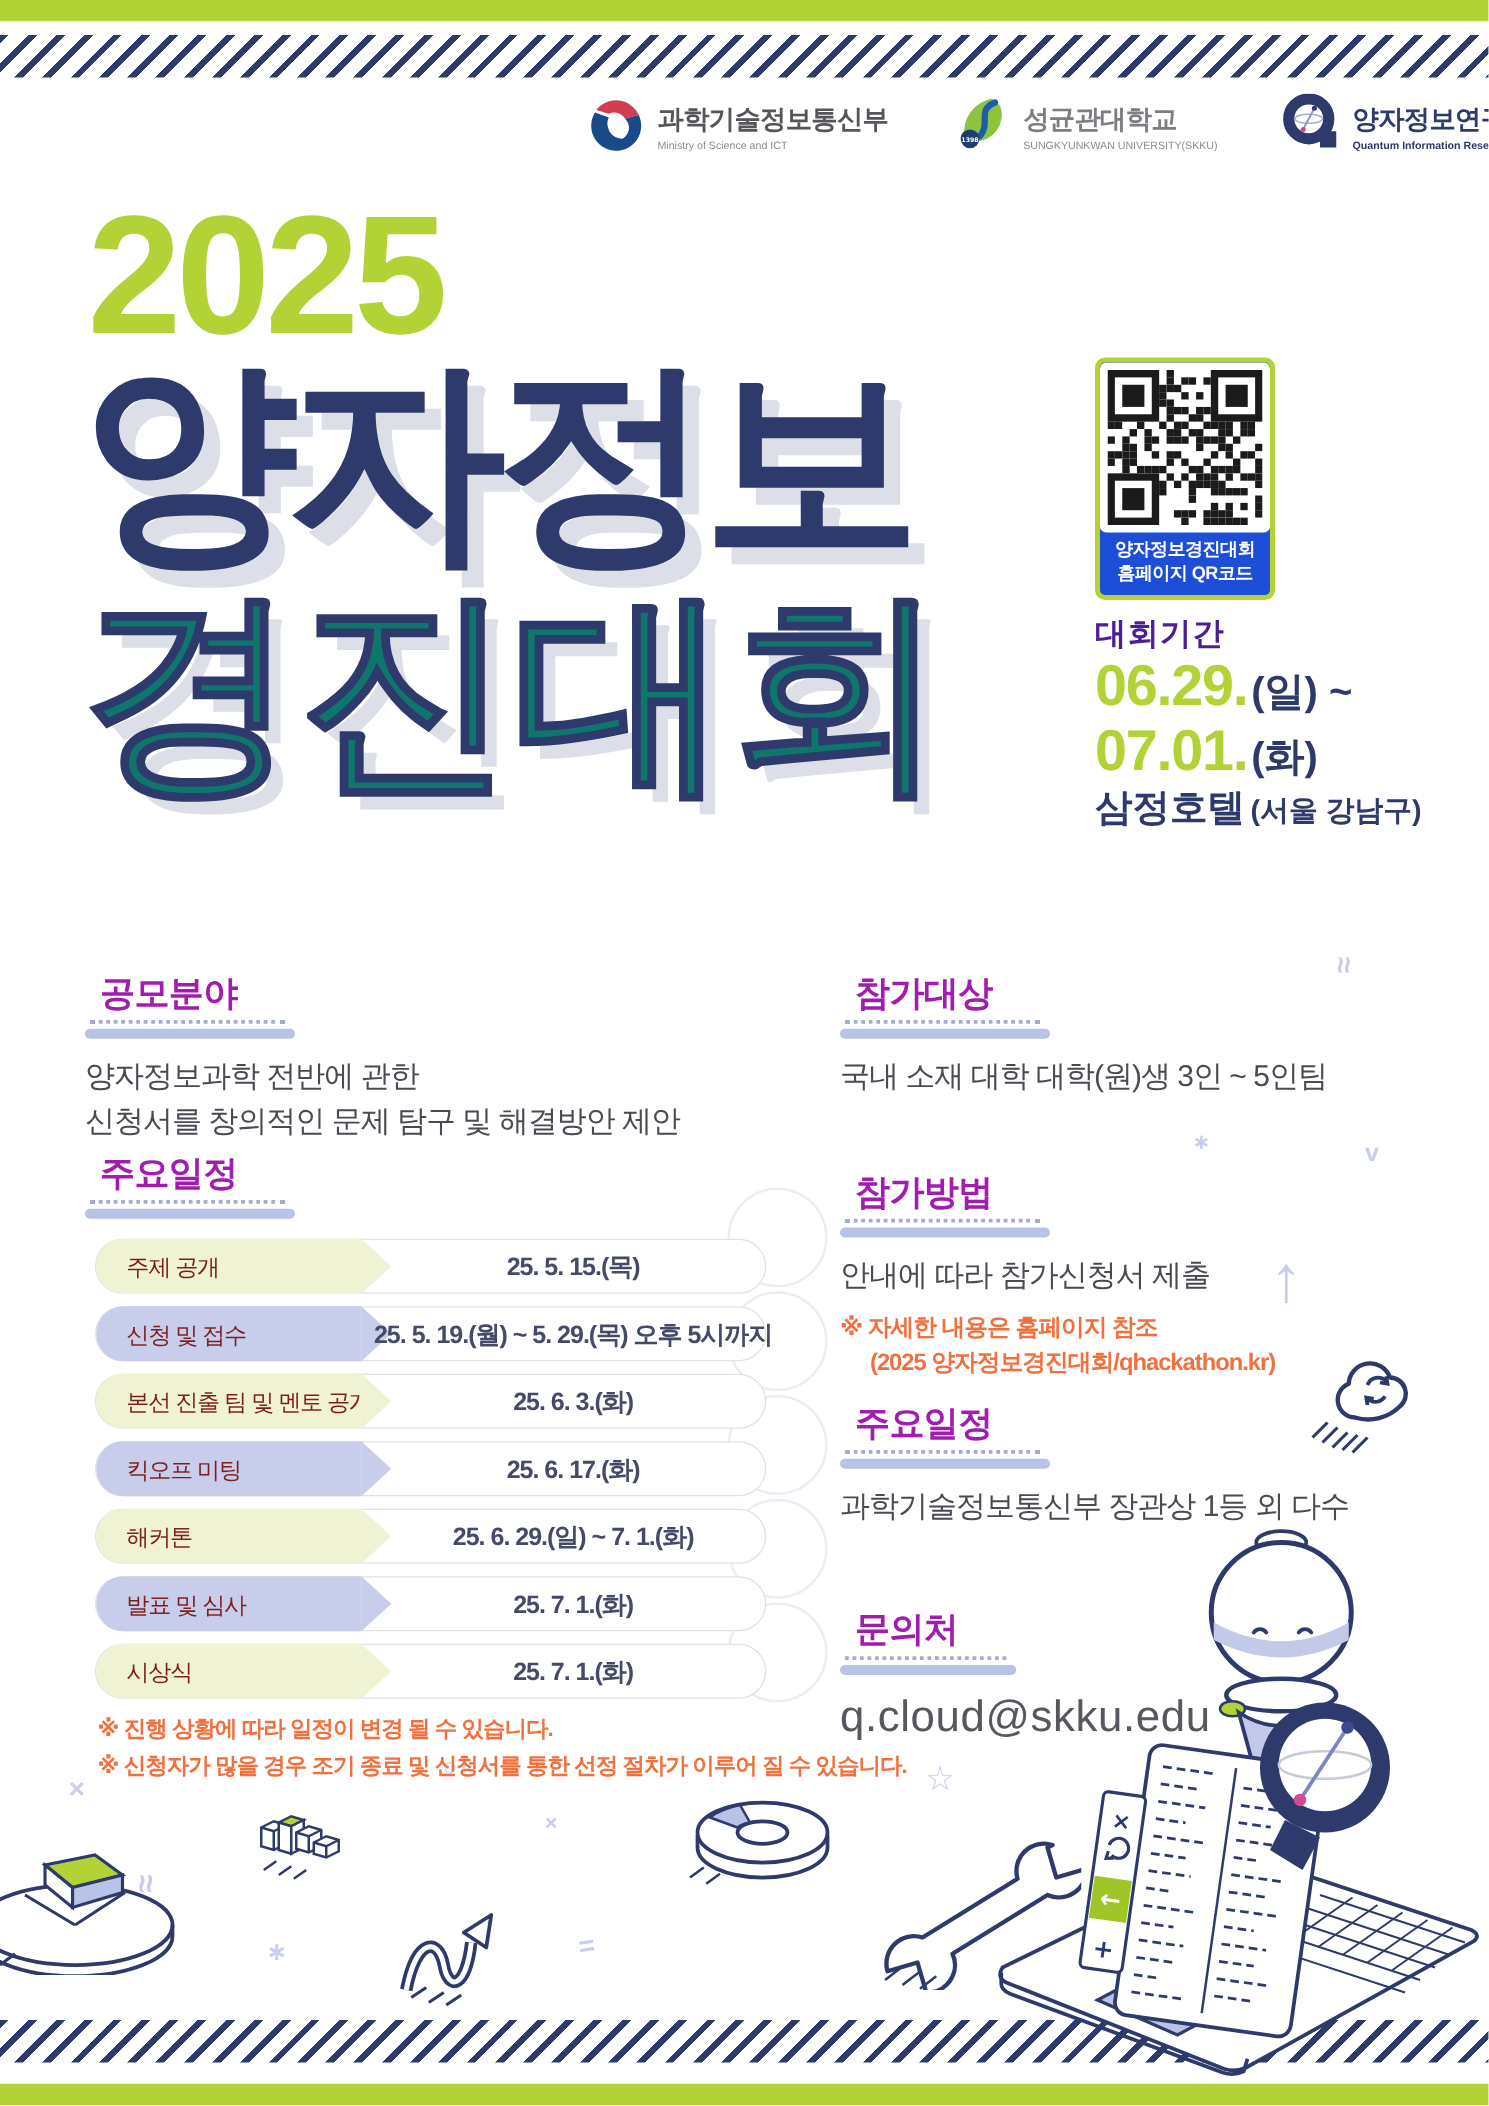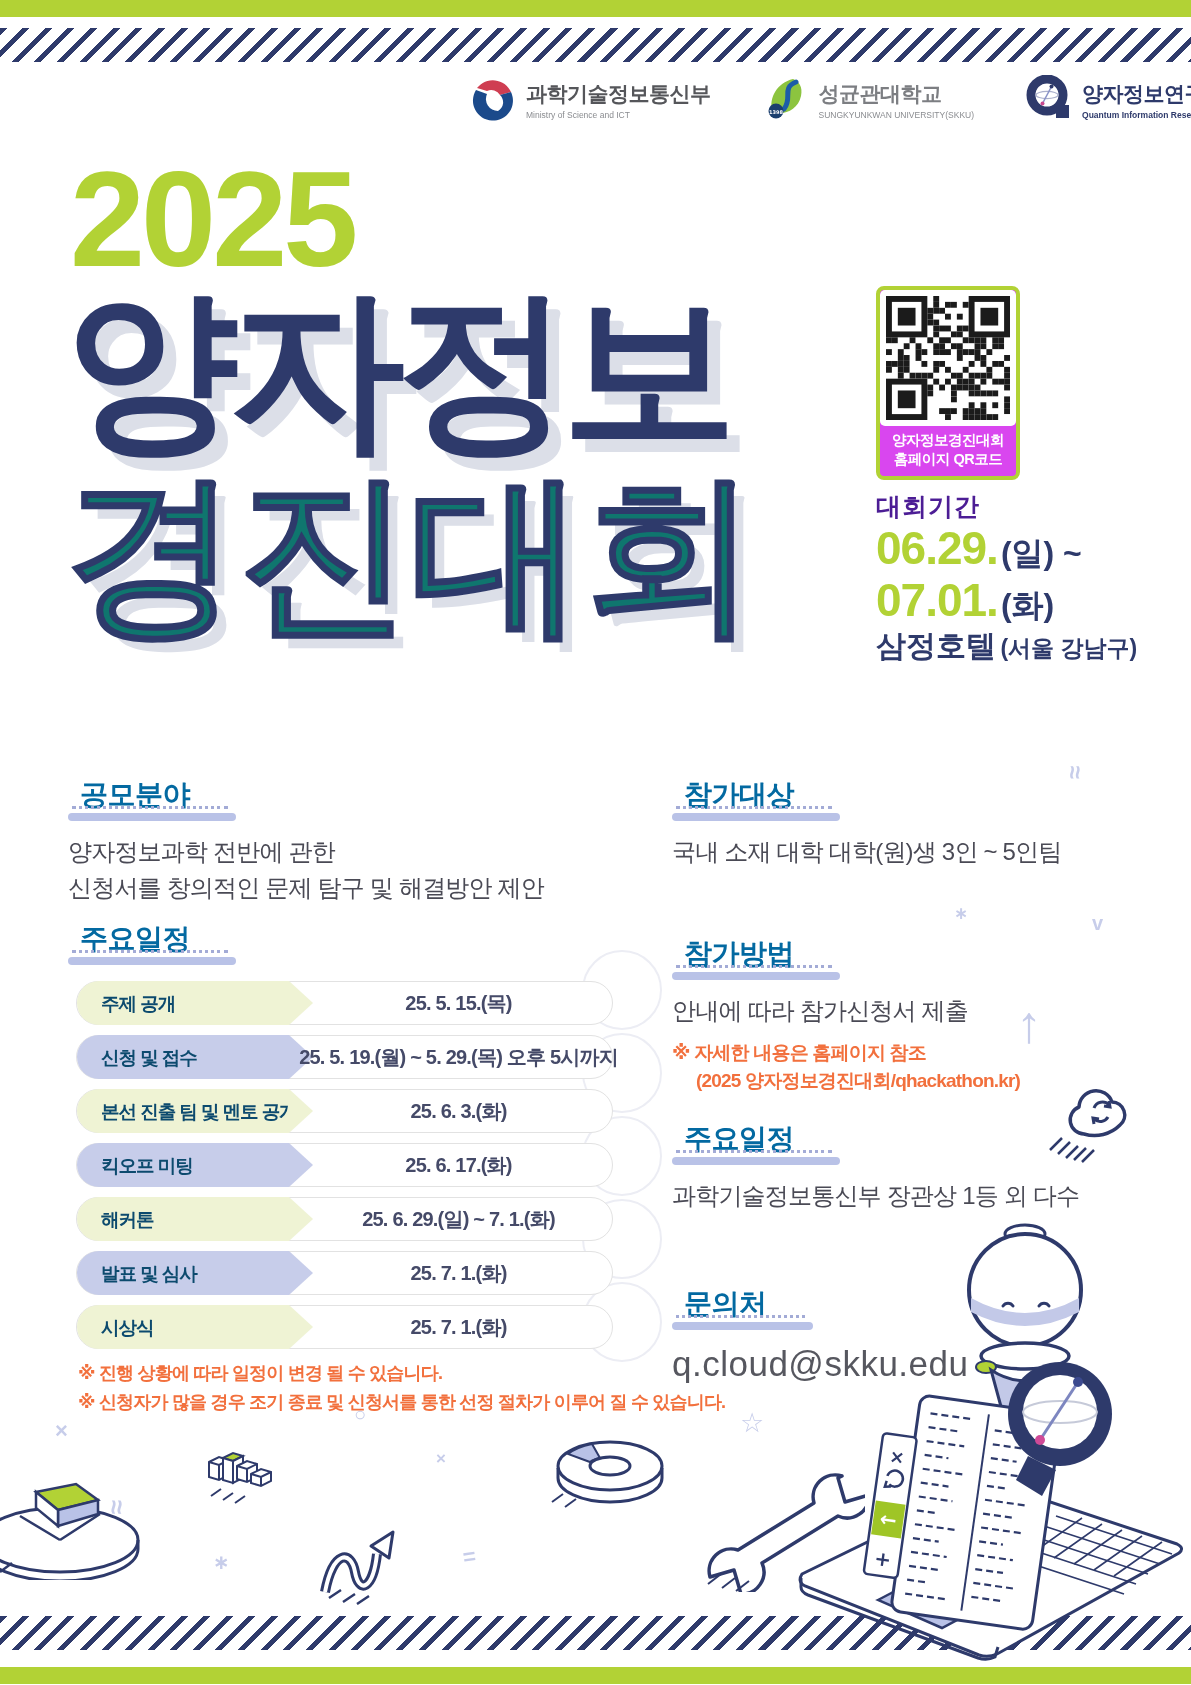--- a/index.html
+++ b/index.html
@@ -25,7 +25,7 @@
   .title2{left:64px;top:466px;font-size:175px;font-weight:400;color:#0f766e;line-height:1;letter-spacing:-2px;
     -webkit-text-stroke:7px #2e3a6b;text-shadow:13px 13px 0 #dcdfe8;z-index:2;white-space:nowrap}
   
-  .qrbox{left:876px;top:286px;width:144px;border:4px solid #b2d235;border-radius:8px;background:#d946ef;overflow:hidden;z-index:2}
+  .qrbox{left:876px;top:286px;width:144px;border:4px solid #b2d235;border-radius:8px;background:#1d4ed8;overflow:hidden;z-index:2}
   .qrpad{background:#fff;border-radius:5px;padding:6px}
   #qr{display:block;width:124px;height:124px}
   .qrcap{color:#fff;font-weight:800;font-size:14.5px;line-height:1.3;text-align:center;padding:5px 0 7px;letter-spacing:-0.5px}

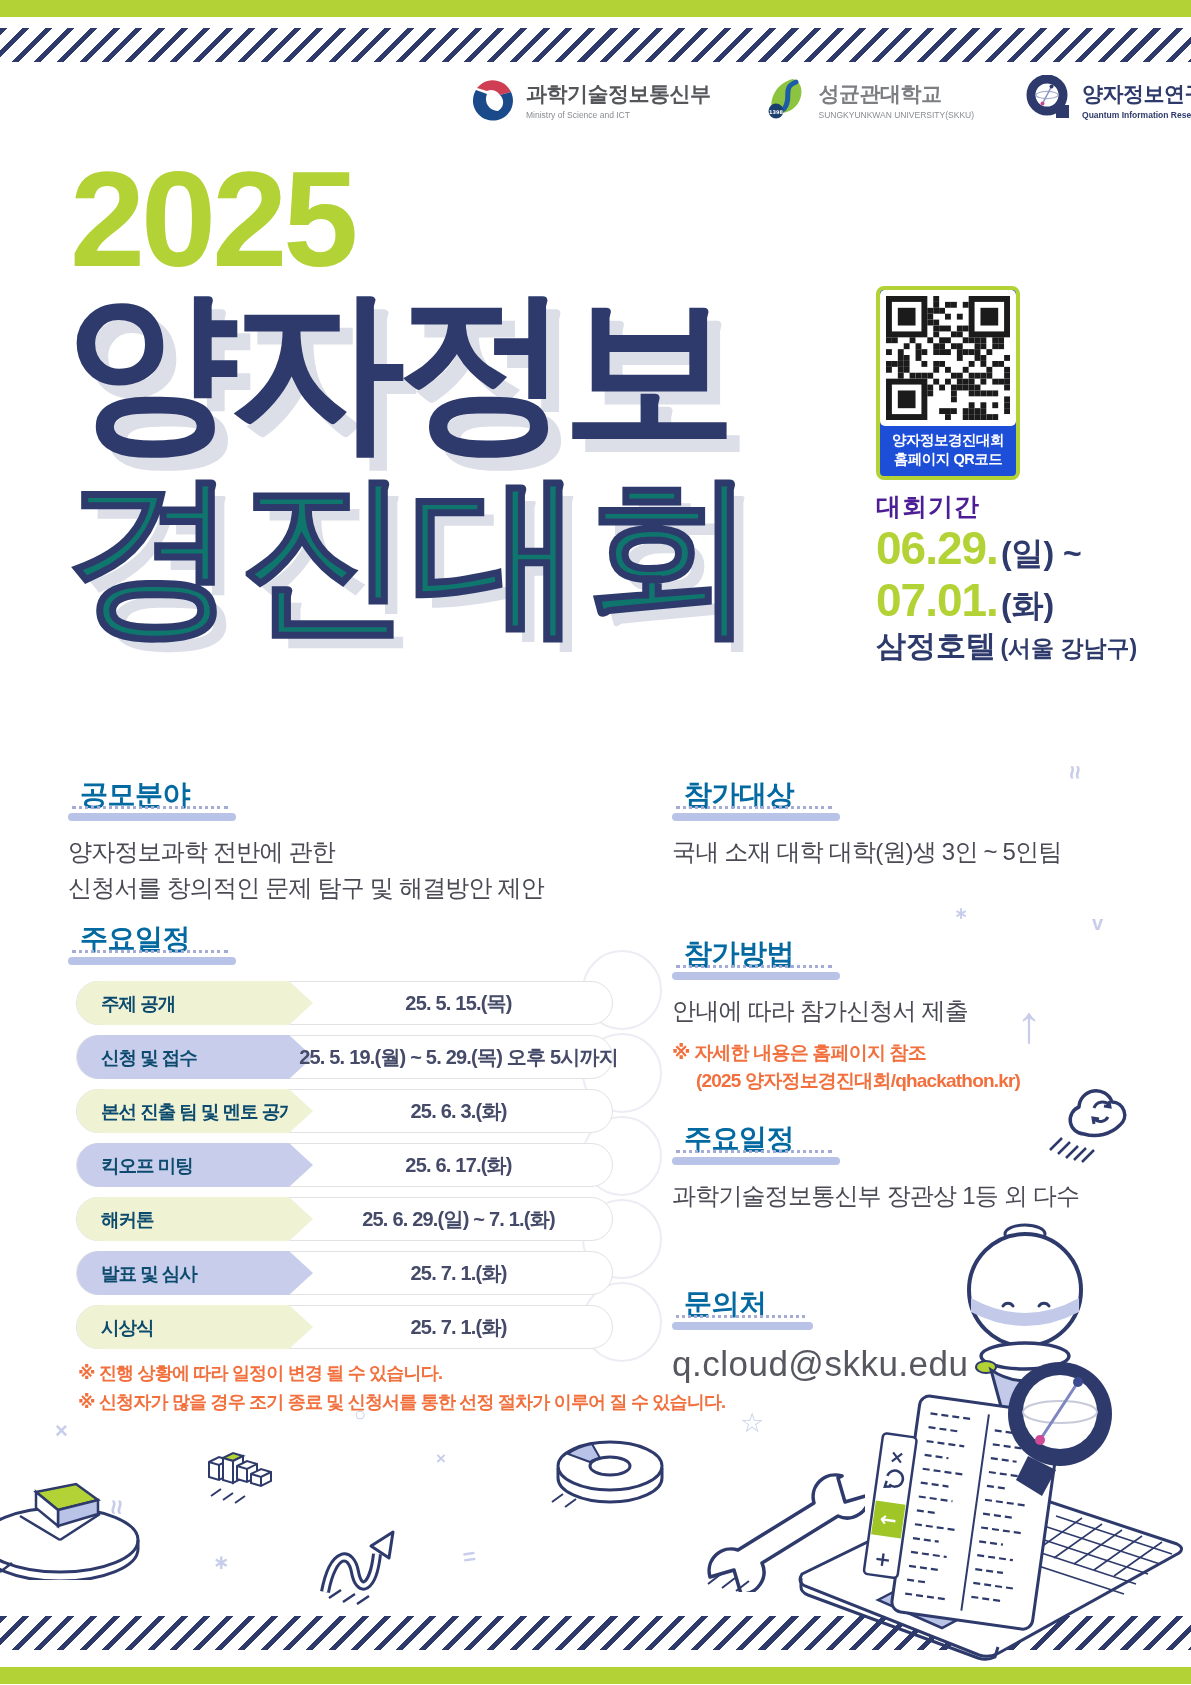--- a/index.html
+++ b/index.html
@@ -39,8 +39,8 @@
   .vloc{font-size:23px;font-weight:700;color:#2e3a6b}
   
   .sec{position:absolute;z-index:2}
-  .sec-head{display:inline-block;position:relative;font-size:28px;font-weight:800;color:#0369a1;
-    padding:0 46px 7px 12px;letter-spacing:-0.5px;white-space:nowrap}
+  .sec-head{display:inline-block;position:relative;font-size:28px;font-weight:800;color:#a21caf;
+    padding:0 46px 17px 12px;letter-spacing:-0.5px;white-space:nowrap}
   .sec-head::before{content:"";position:absolute;left:4px;right:8px;bottom:12px;border-top:3px dotted #a3abd6}
   .sec-head::after{content:"";position:absolute;left:0;right:0;bottom:0;height:8px;border-radius:4px;background:#b9c2e7}
   .sec-body{margin-top:13px;font-size:24px;color:#4a4a55;line-height:1.5;letter-spacing:-0.8px;white-space:nowrap}

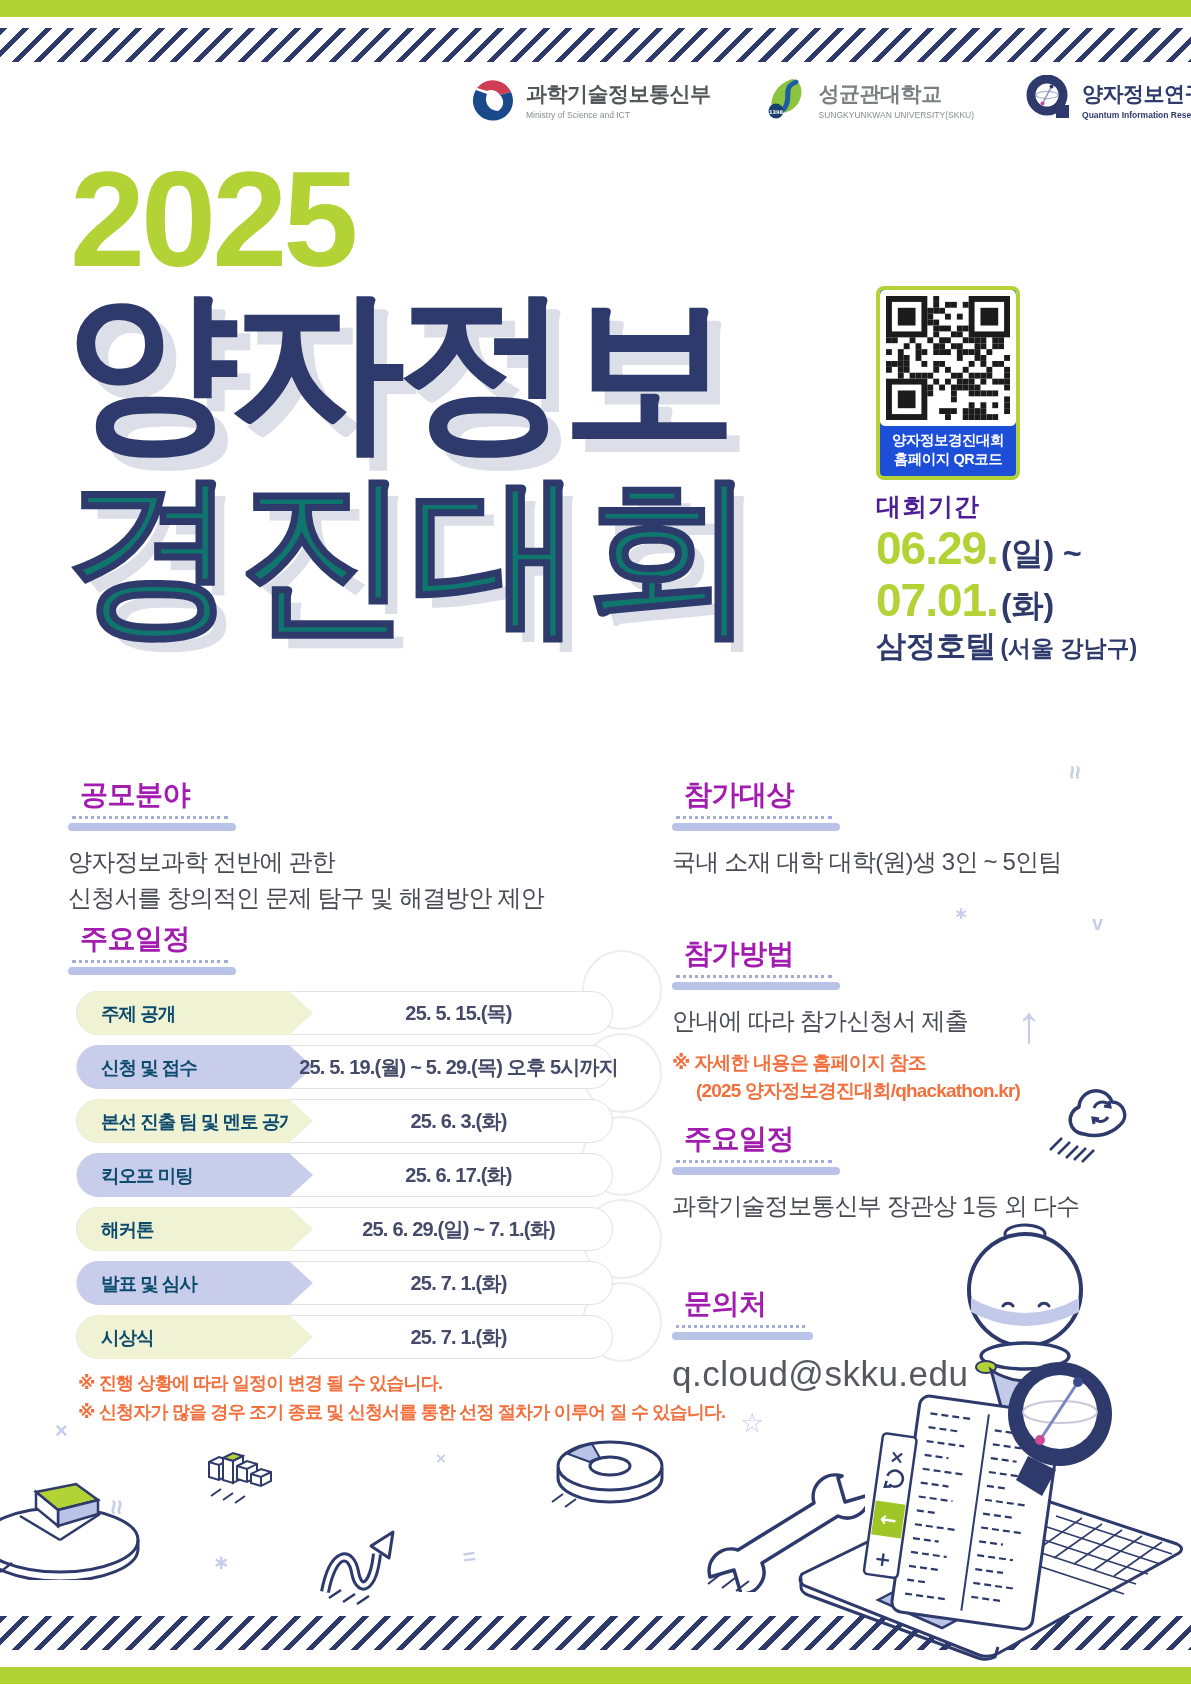--- a/index.html
+++ b/index.html
@@ -50,7 +50,7 @@
   .srow.g{--tone:#eff3d4}
   .srow.p{--tone:#c7cdea}
   .slabel{position:absolute;left:0;top:-1px;height:44px;width:212px;border-radius:22px 0 0 22px;background:var(--tone);
-    display:flex;align-items:center;padding-left:24px;font-size:18.5px;font-weight:700;color:#0c4a6e;letter-spacing:-1px;white-space:nowrap}
+    display:flex;align-items:center;padding-left:24px;font-size:18.5px;font-weight:400;color:#7f1d1d;letter-spacing:-1px;white-space:nowrap}
   .slabel::after{content:"";position:absolute;left:100%;top:0;border-top:22px solid transparent;
     border-bottom:22px solid transparent;border-left:24px solid var(--tone)}
   .sdate{position:absolute;left:238px;right:10px;top:0;height:100%;display:flex;align-items:center;justify-content:center;

